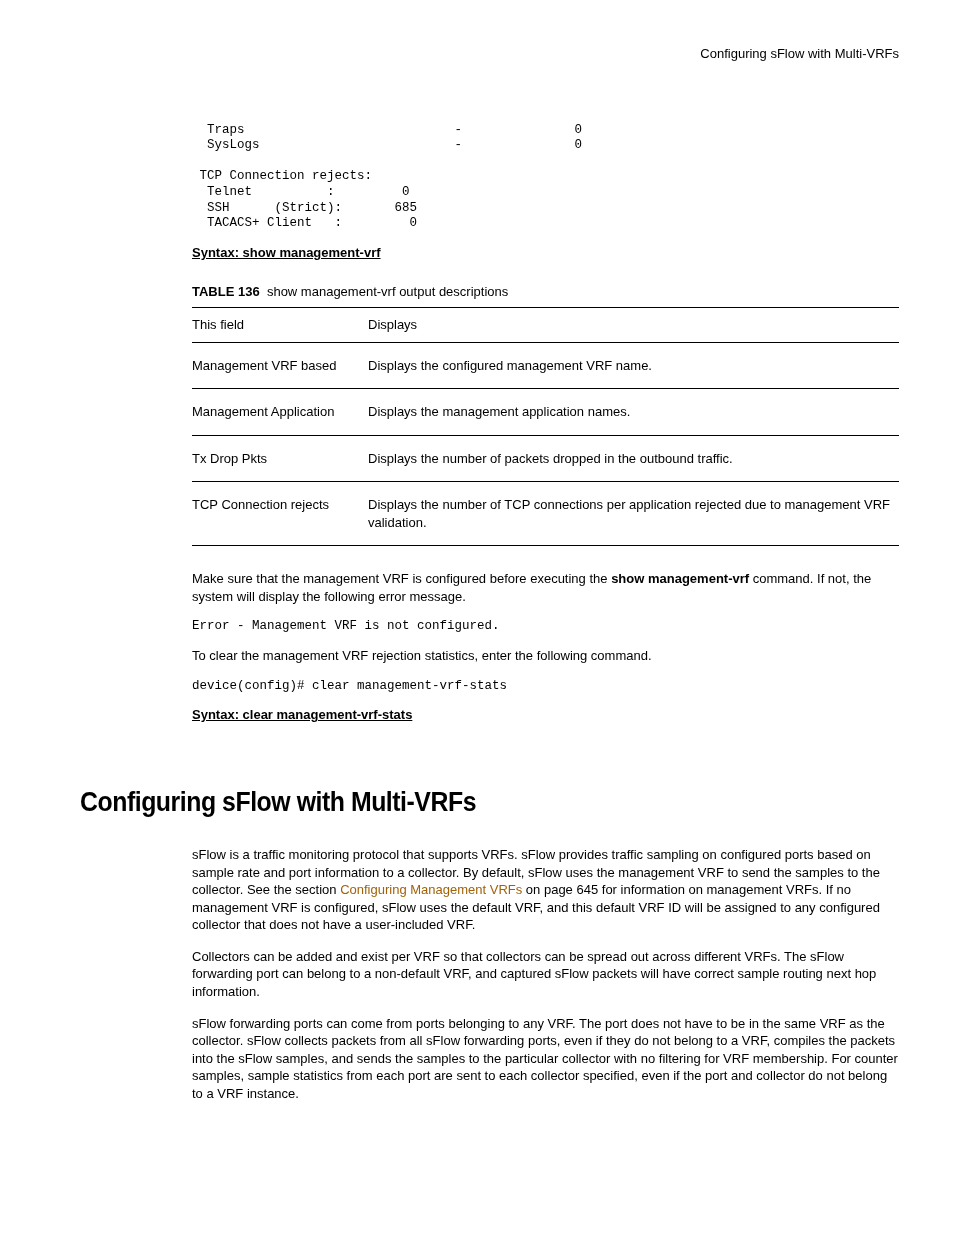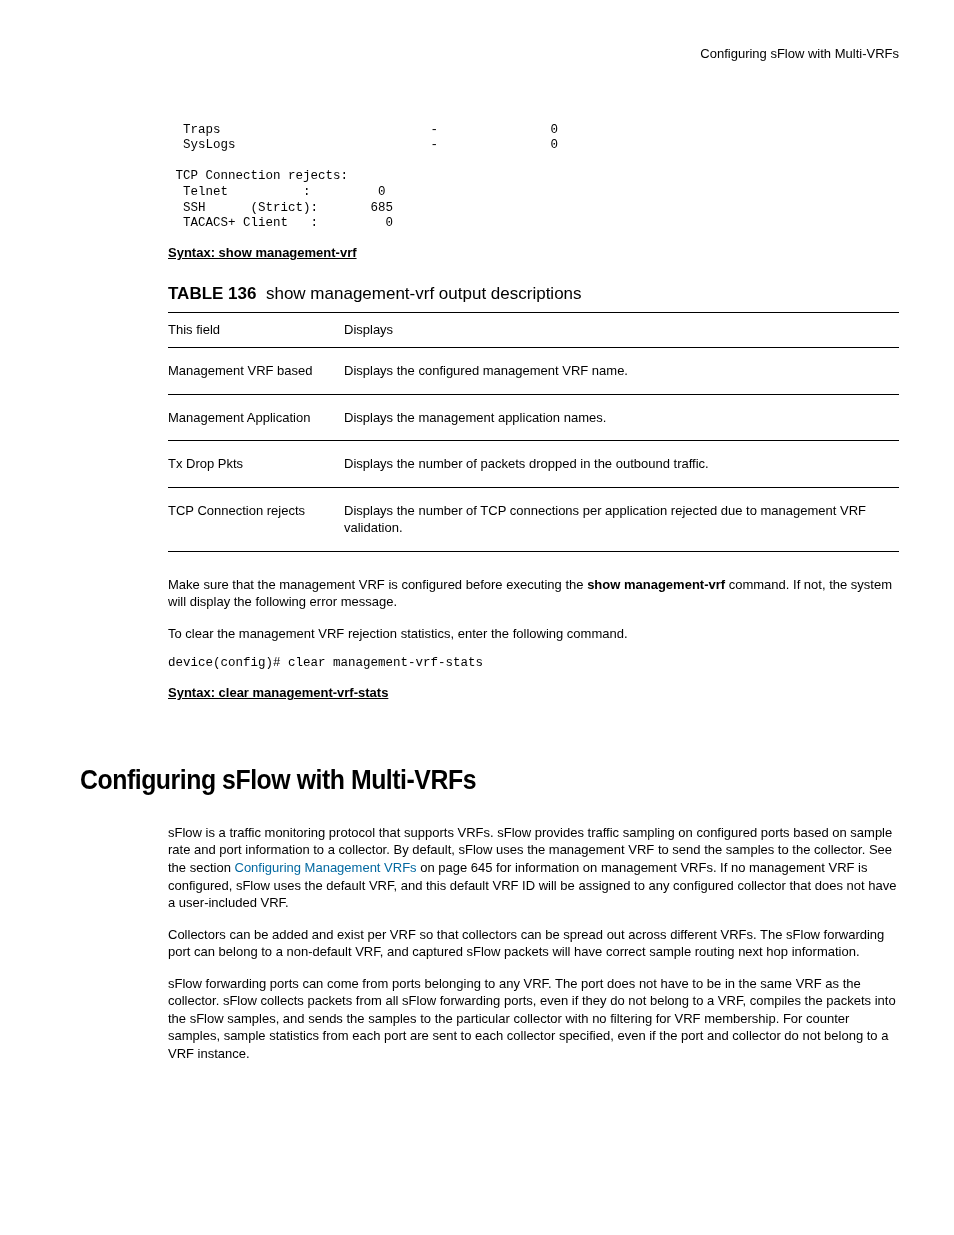--- a/index.html
+++ b/index.html
@@ -19,7 +19,7 @@
     margin-bottom: 60px;
   }
   .content-block {
-    margin-left: 88px;
+    margin-left: 112px;
   }
   pre.cli {
     font-family: "Courier New", monospace;

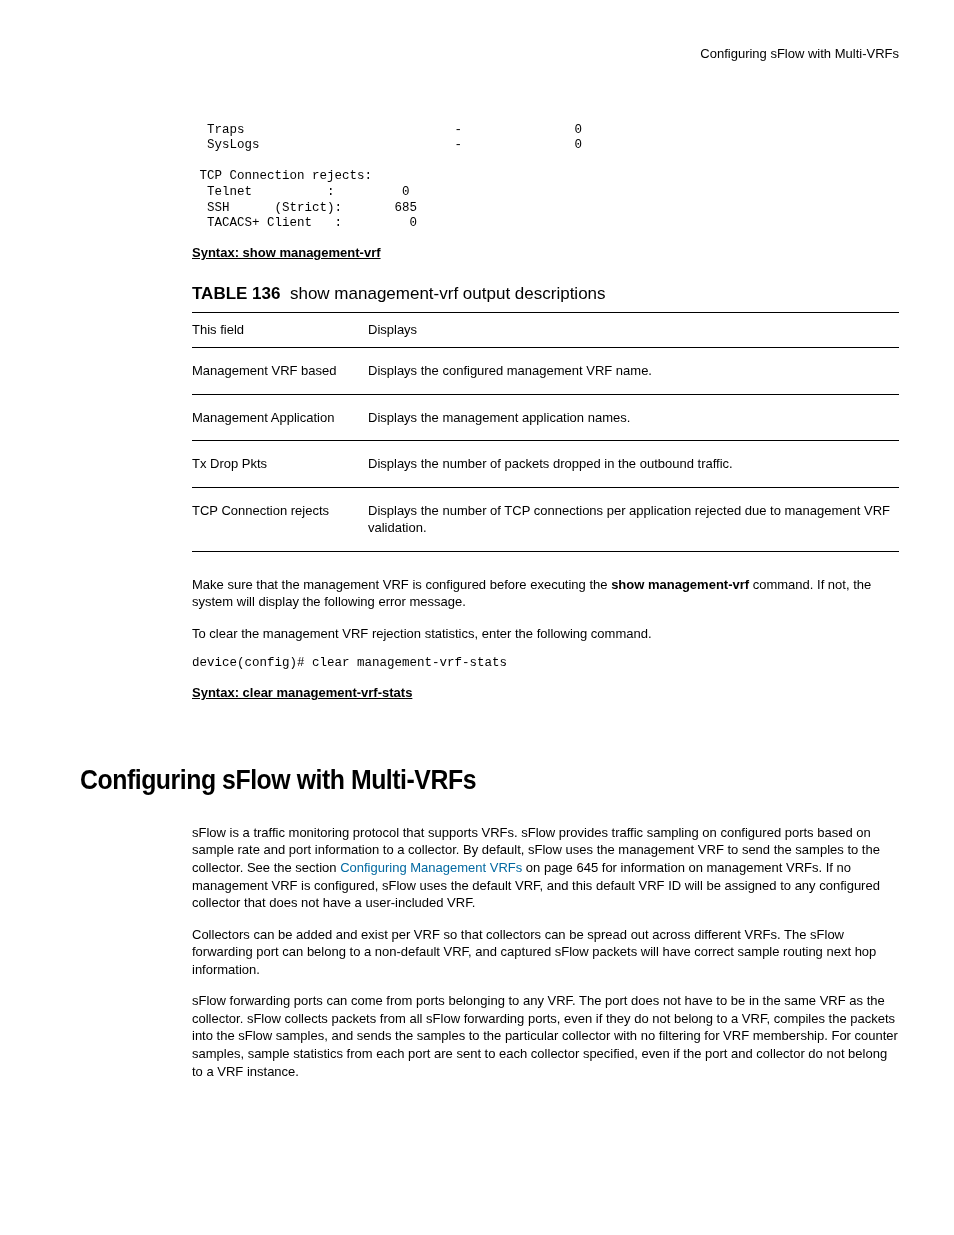--- a/index.html
+++ b/index.html
@@ -36,7 +36,7 @@
     text-decoration: underline;
   }
   .table-caption {
-    font-size: 17px;
+    font-size: 13px;
     margin: 0 0 6px 0;
   }
   .table-caption b { font-weight: bold; }

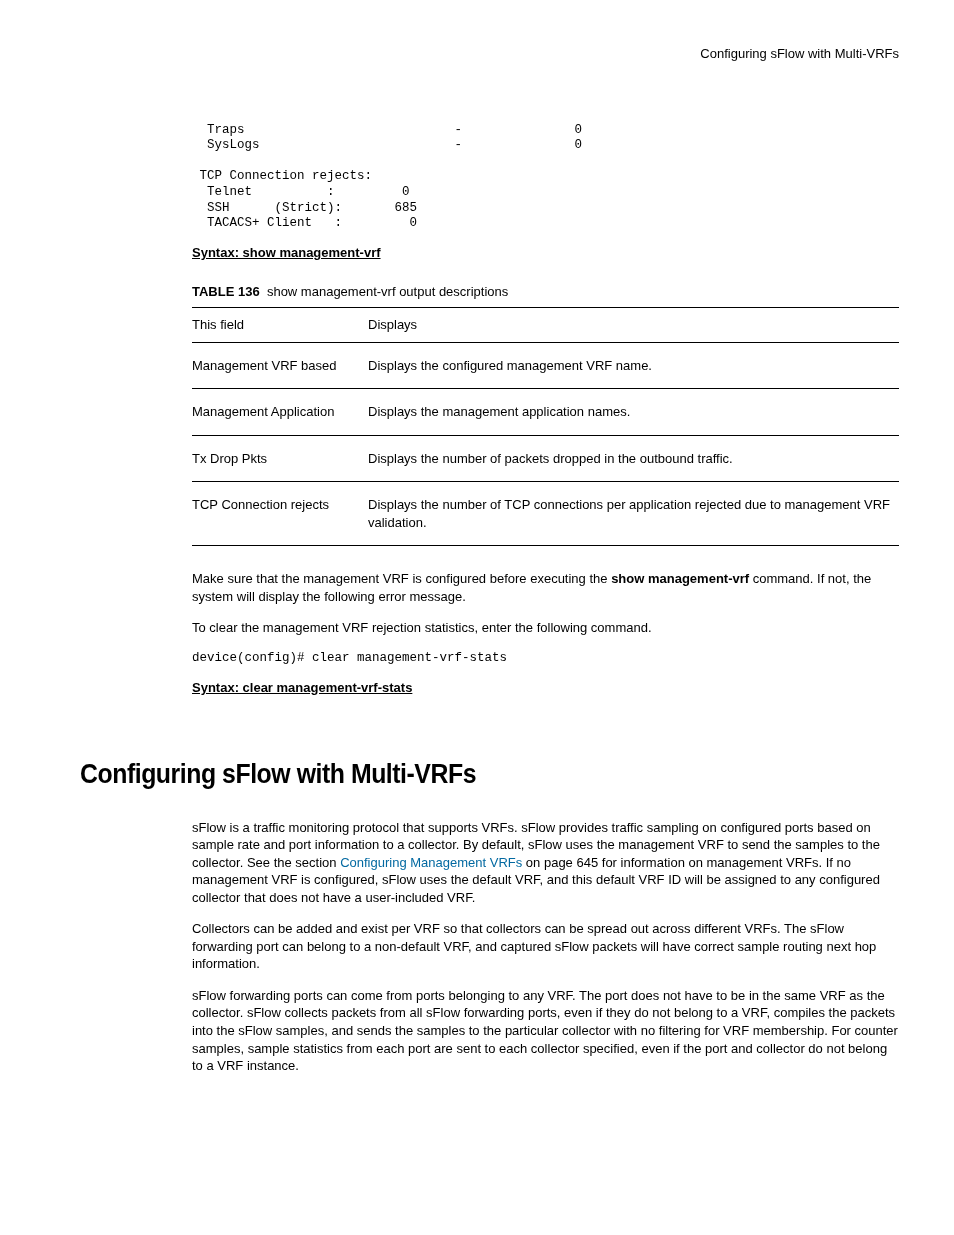--- a/index.html
+++ b/index.html
@@ -125,6 +125,7 @@
     <span>Make sure that the management VRF is configured before executing the </span><span class="bold">show management-vrf</span><span> command. If not, the system will display the following error message.</span>
   </p>
 
+  <pre class="cli">Error - Management VRF is not configured.</pre>
 
   <p class="para">To clear the management VRF rejection statistics, enter the following command.</p>
 

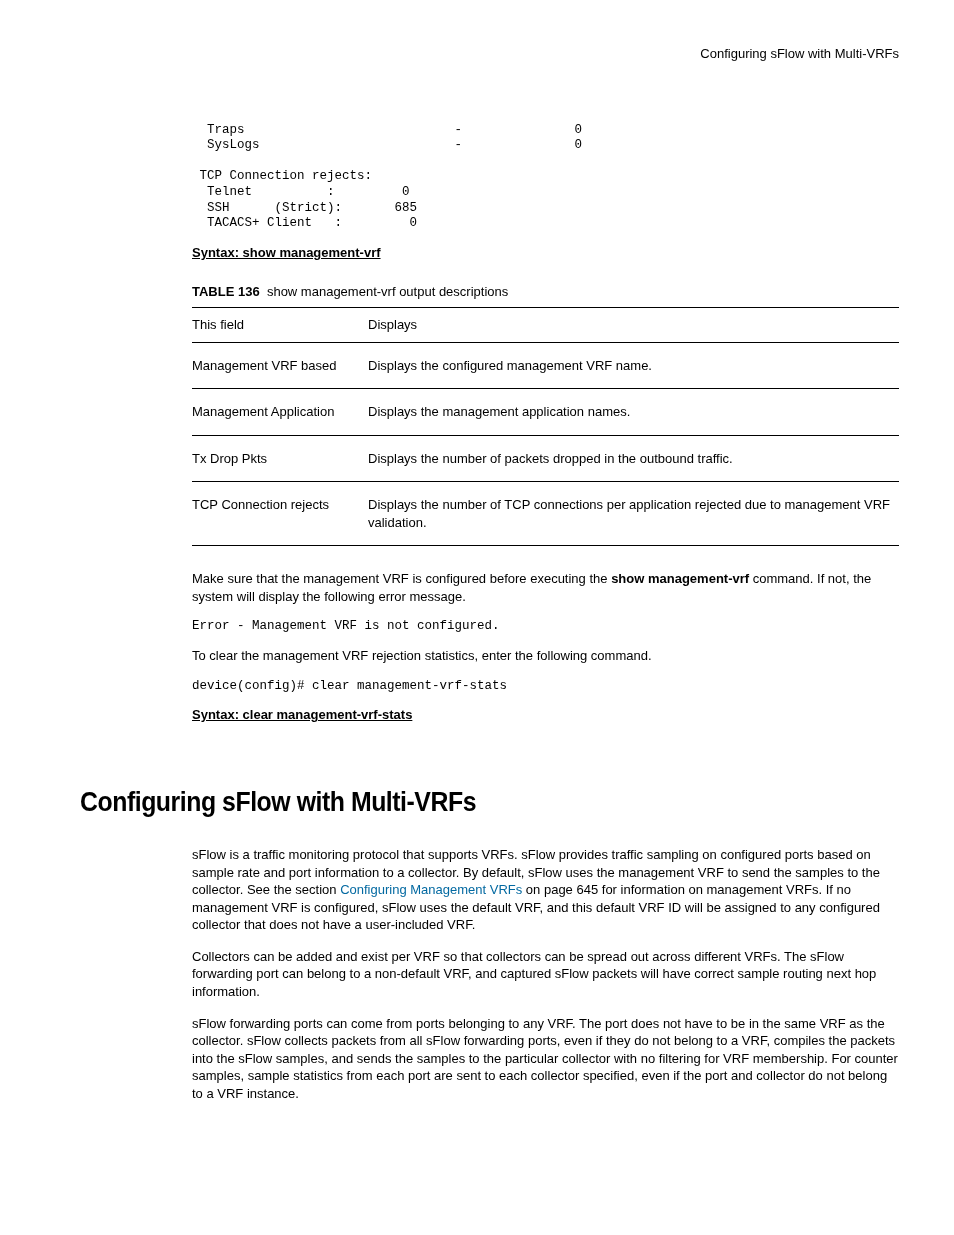--- a/index.html
+++ b/index.html
@@ -71,7 +71,7 @@
     transform: scaleX(0.92);
     transform-origin: left;
   }
-  a.link { color: #0369a1; text-decoration: none; }
+  a.link { color: #a16207; text-decoration: none; }
 </style>
 </head>
 <body>

